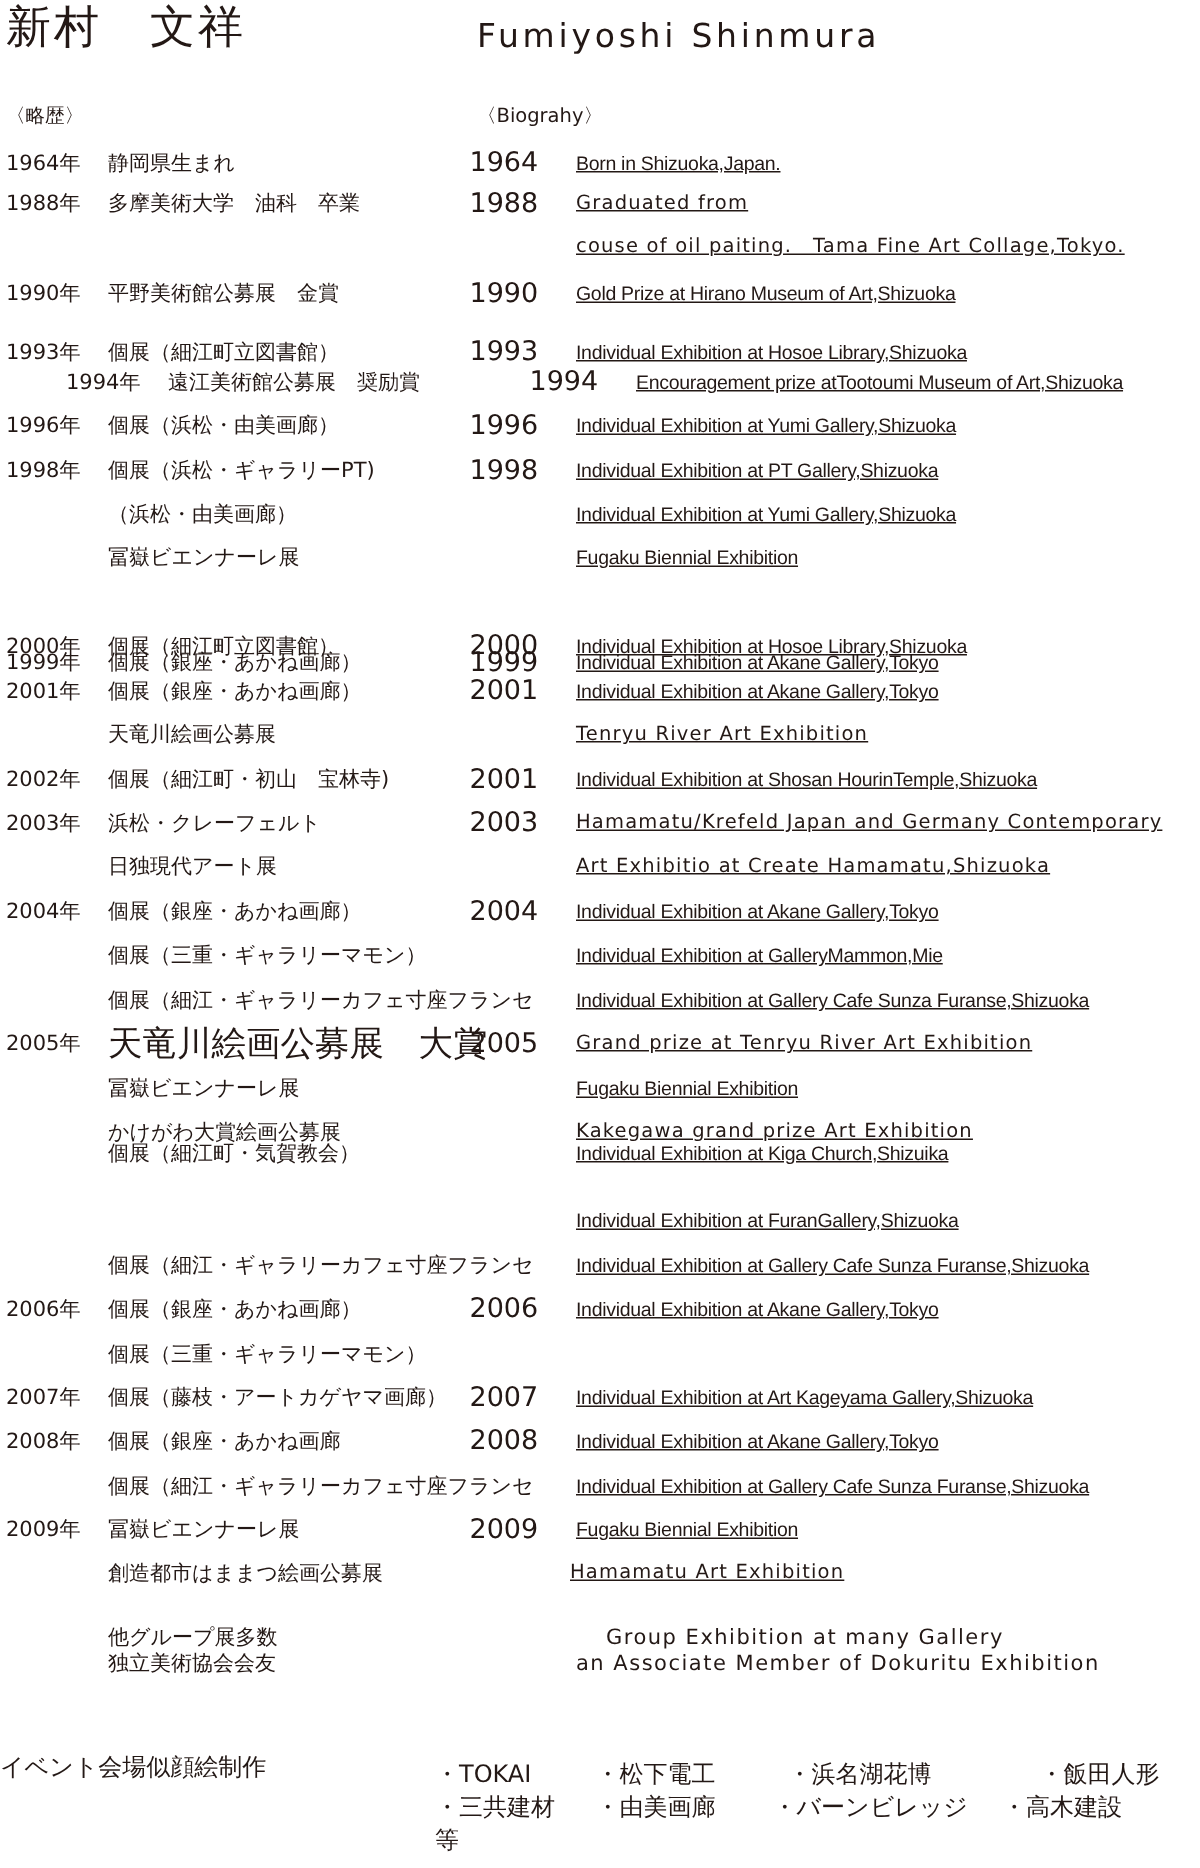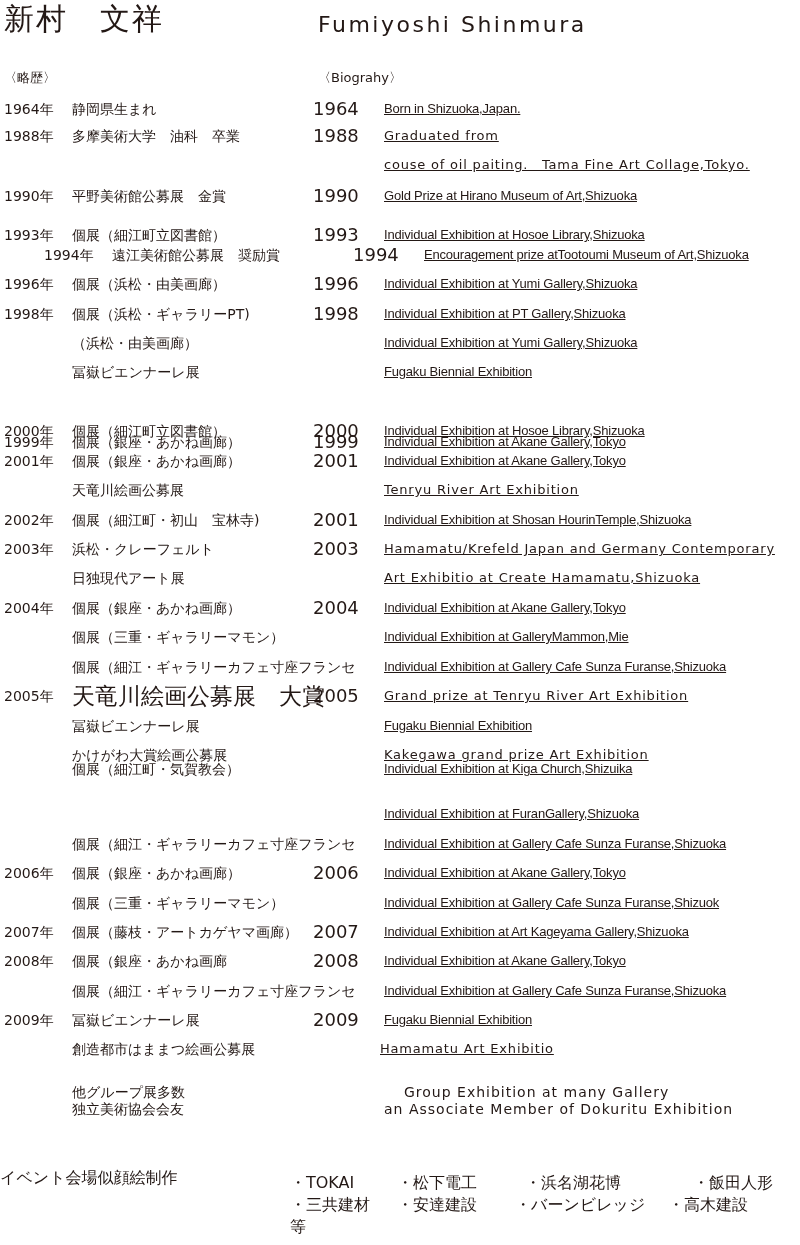--- a/index.html
+++ b/index.html
@@ -204,7 +204,6 @@
       <span class="jp-year"></span>
       <span class="jp-text">個展（三重・ギャラリーマモン）</span>
       <span class="en-year"></span>
-      <span class="en-text">Individual Exhibition at  Gallery Cafe Sunza Furanse,Shizuok</span>
     </div>
     <div class="row" style="top: 921px;">
       <span class="jp-year">2007年</span>

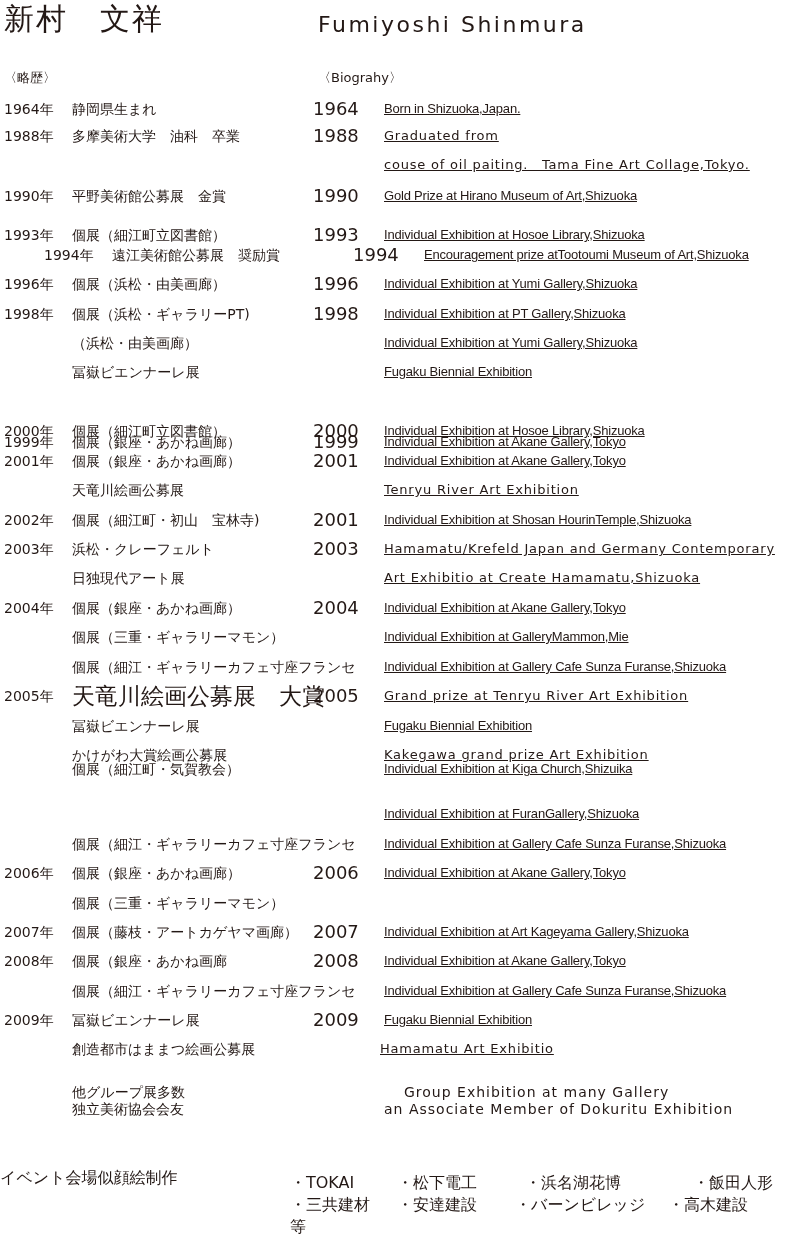--- a/index.html
+++ b/index.html
@@ -233,7 +233,7 @@
       <span class="jp-year"></span>
       <span class="jp-text">創造都市はままつ絵画公募展</span>
       <span class="en-year"></span>
-      <span class="en-text wide" style="left: 380px;">Hamamatu  Art Exhibitio</span>
+      <span class="en-text wide" style="left: 380px;">Hamamatu  Art Exhibition</span>
     </div>
   </div>
 

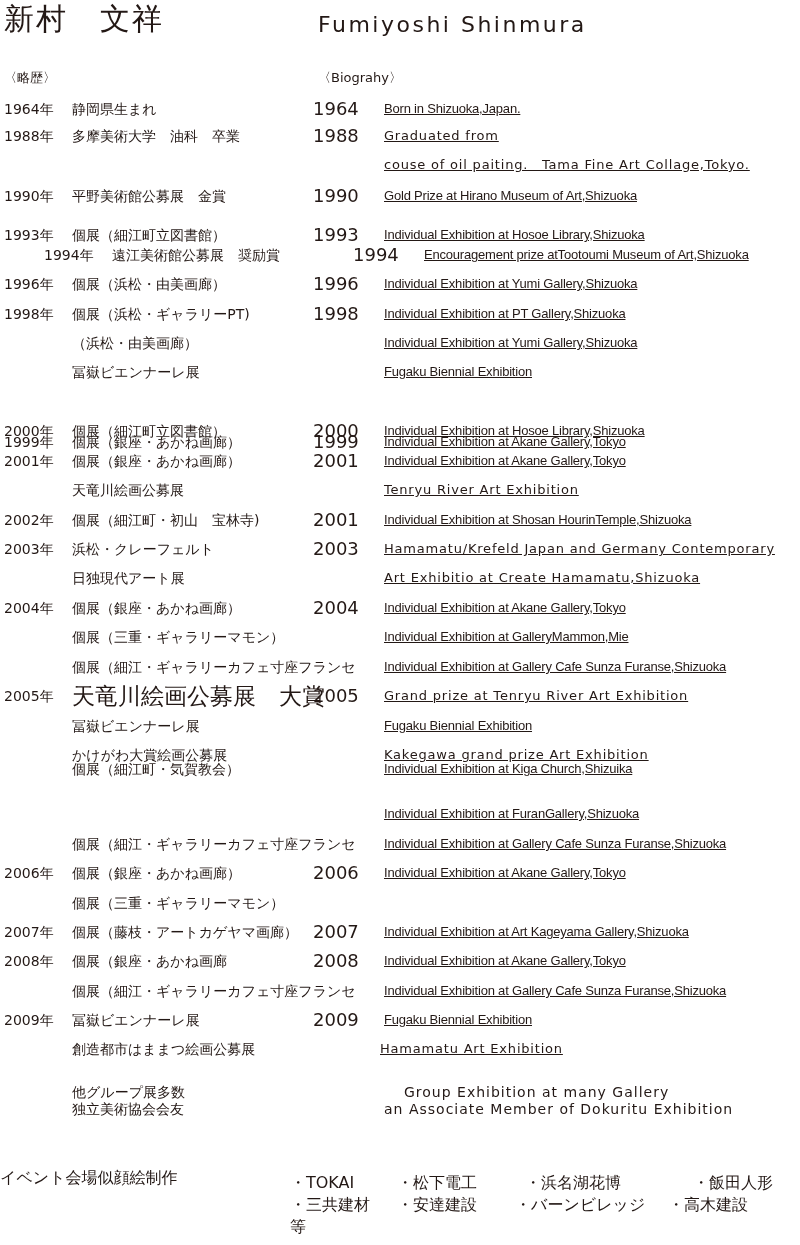--- a/index.html
+++ b/index.html
@@ -249,7 +249,7 @@
   <span class="ev" style="left:235px; top:0px;">・浜名湖花博</span>
   <span class="ev" style="left:403px; top:0px;">・飯田人形</span>
   <span class="ev" style="left:0px; top:22px;">・三共建材</span>
-  <span class="ev" style="left:107px; top:22px;">・安達建設</span>
+  <span class="ev" style="left:107px; top:22px;">・由美画廊</span>
   <span class="ev" style="left:225px; top:22px;">・バーンビレッジ</span>
   <span class="ev" style="left:378px; top:22px;">・高木建設</span>
   <span class="ev" style="left:0px; top:44px;">等</span>

